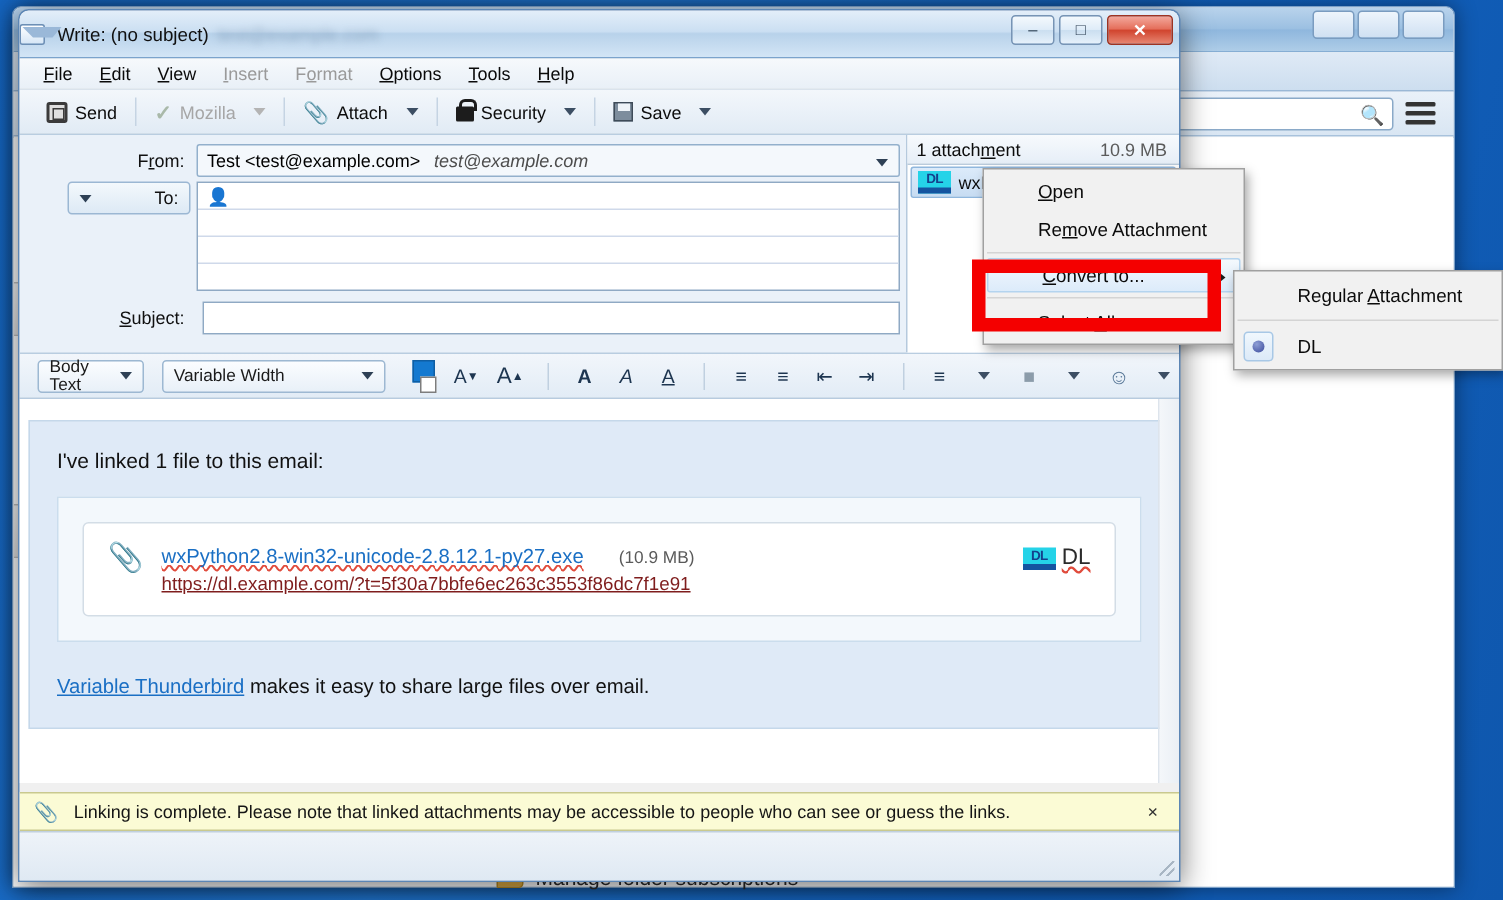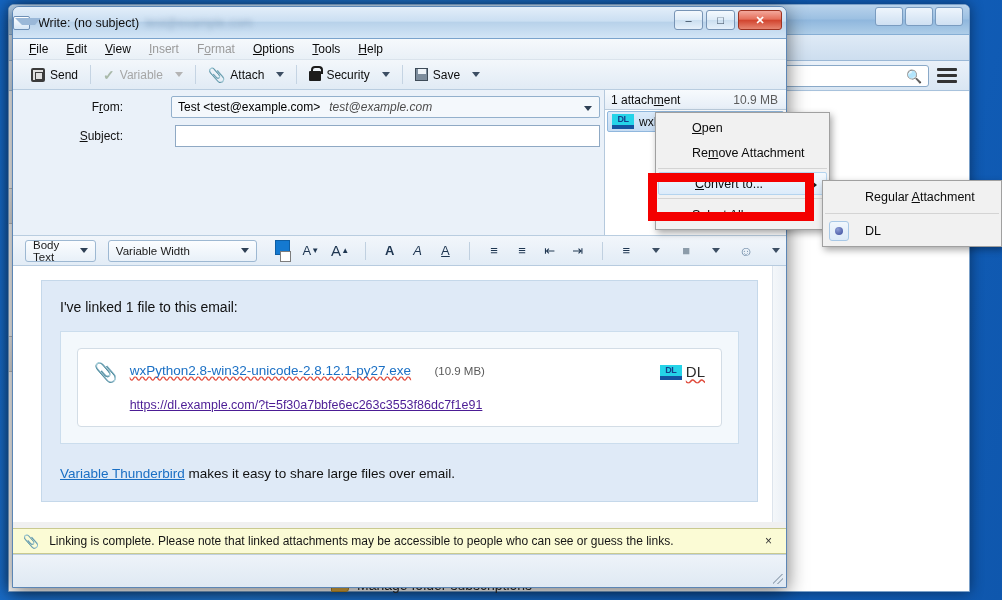--- a/index.html
+++ b/index.html
@@ -570,7 +570,7 @@
     <div class="tb-sep"></div>
     <div class="tb-btn disabled">
       <span class="ic" id="ic-spell">✓</span>
-      <span>Variable</span>
+      <span>Mozilla</span>
     </div>
     <div class="tb-arrow disabled"></div>
     <div class="tb-sep"></div>

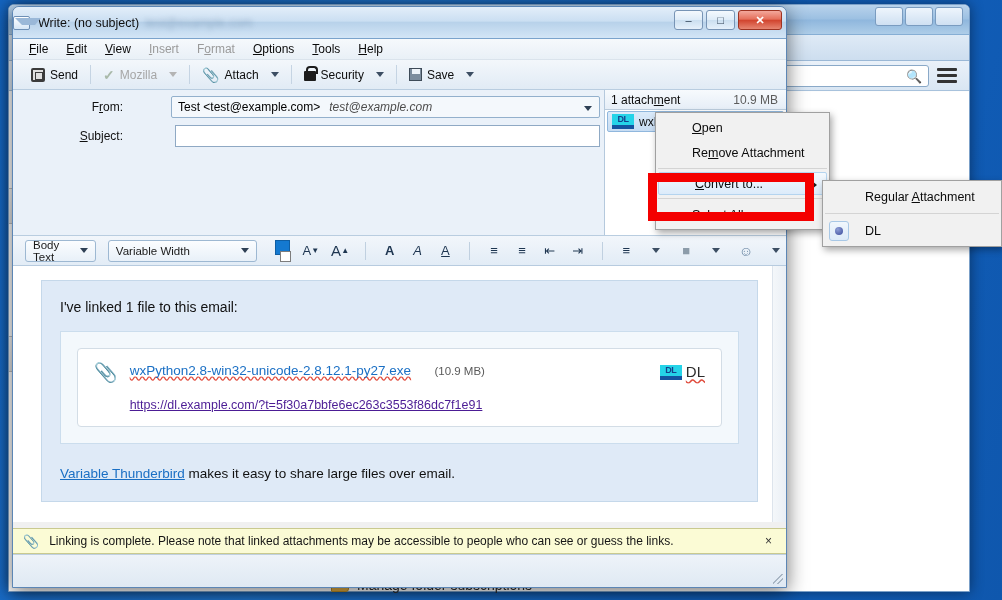--- a/index.html
+++ b/index.html
@@ -222,7 +222,7 @@
     display: flex; flex-direction: column;
     gap: 3px;
   }
-  .hdr-row { display: flex; align-items: flex-start; gap: 40px; }
+  .hdr-row { display: flex; align-items: flex-start; }
   .hdr-label {
     width: 114px; text-align: right;
     font-size: 12px; color: #101010;

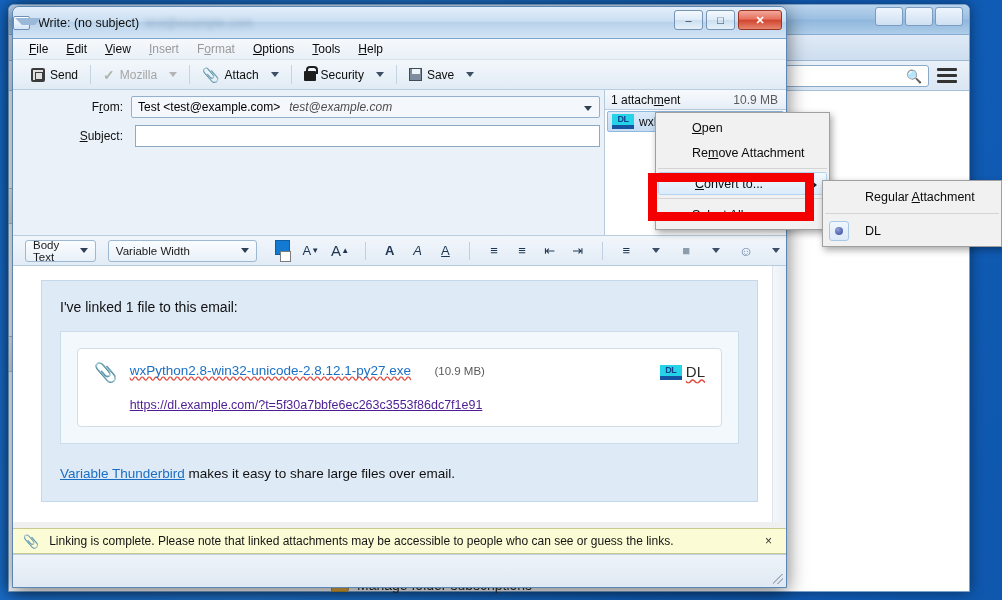--- a/index.html
+++ b/index.html
@@ -605,6 +605,21 @@
         </div>
       </div>
 
+      <div class="hdr-row">
+        <div class="hdr-label" style="width:0;padding:0;"></div>
+        <div id="to-pill">
+          <span class="pill-arrow"></span>
+          <span>To:</span>
+        </div>
+        <div id="to-field">
+          <div class="to-line">
+            <span id="to-person-icon">👤</span>
+          </div>
+          <div class="to-line"></div>
+          <div class="to-line"></div>
+          <div class="to-line"></div>
+        </div>
+      </div>
 
       <div class="hdr-row" style="margin-top:4px;">
         <div class="hdr-label"><u>S</u>ubject:</div>

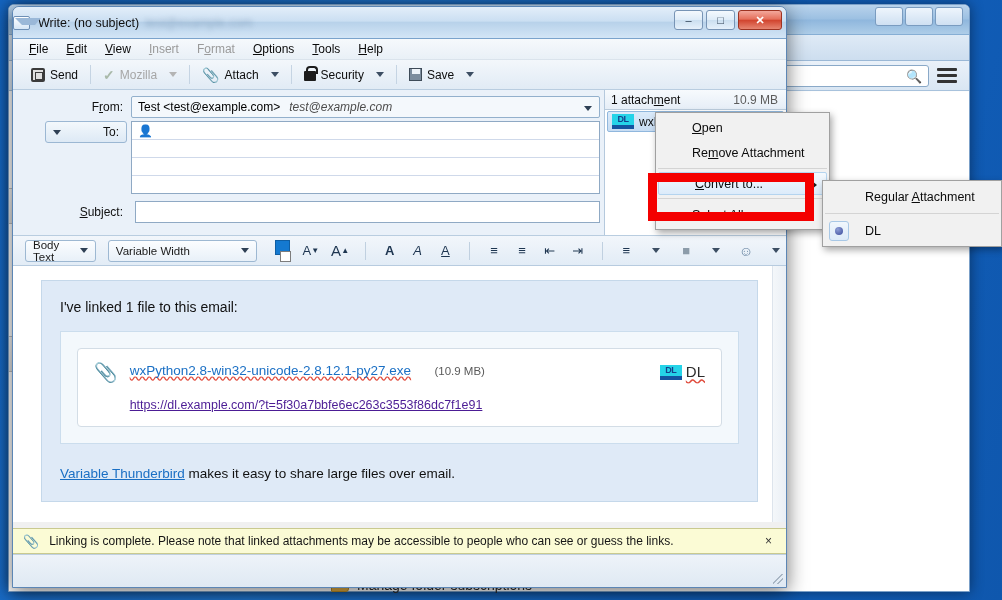--- a/index.html
+++ b/index.html
@@ -362,7 +362,7 @@
     position: absolute; left: 0; right: 0;
     top: 259px; bottom: 65px;
     background: #ffffff;
-    padding: 14px 28px;
+    padding: 14px 6px;
     overflow: hidden;
   }
   #linked-block {

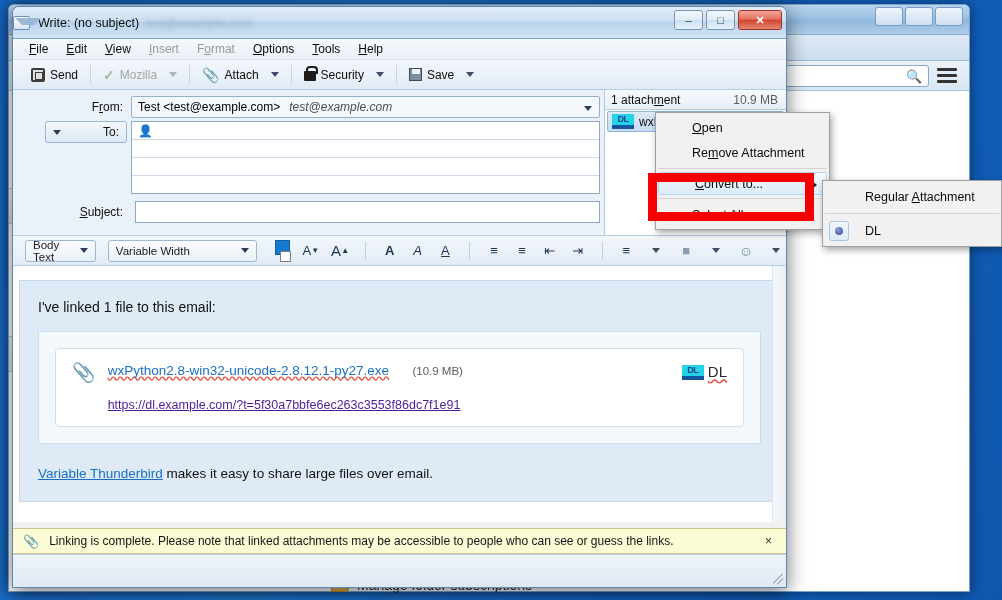--- a/index.html
+++ b/index.html
@@ -395,7 +395,7 @@
     text-decoration-skip-ink: none;
   }
   #file-size { color: #5a5a5a; font-size: 11.5px; margin-left: 20px; }
-  #file-url { display: block; margin-top: 20px; font-size: 12.5px; color: #4c1d95; text-decoration: underline; }
+  #file-url { display: block; margin-top: 4px; font-size: 12.5px; color: #7f1d1d; text-decoration: underline; }
   #file-dl { display: flex; align-items: flex-end; gap: 4px; margin-left: 10px; }
   #file-dl .dl-text { font-size: 15px; color: #2b2b2b; text-decoration: underline wavy #e04b3c; }
   #footer-line { margin-top: 22px; font-size: 13.5px; color: #111; }

